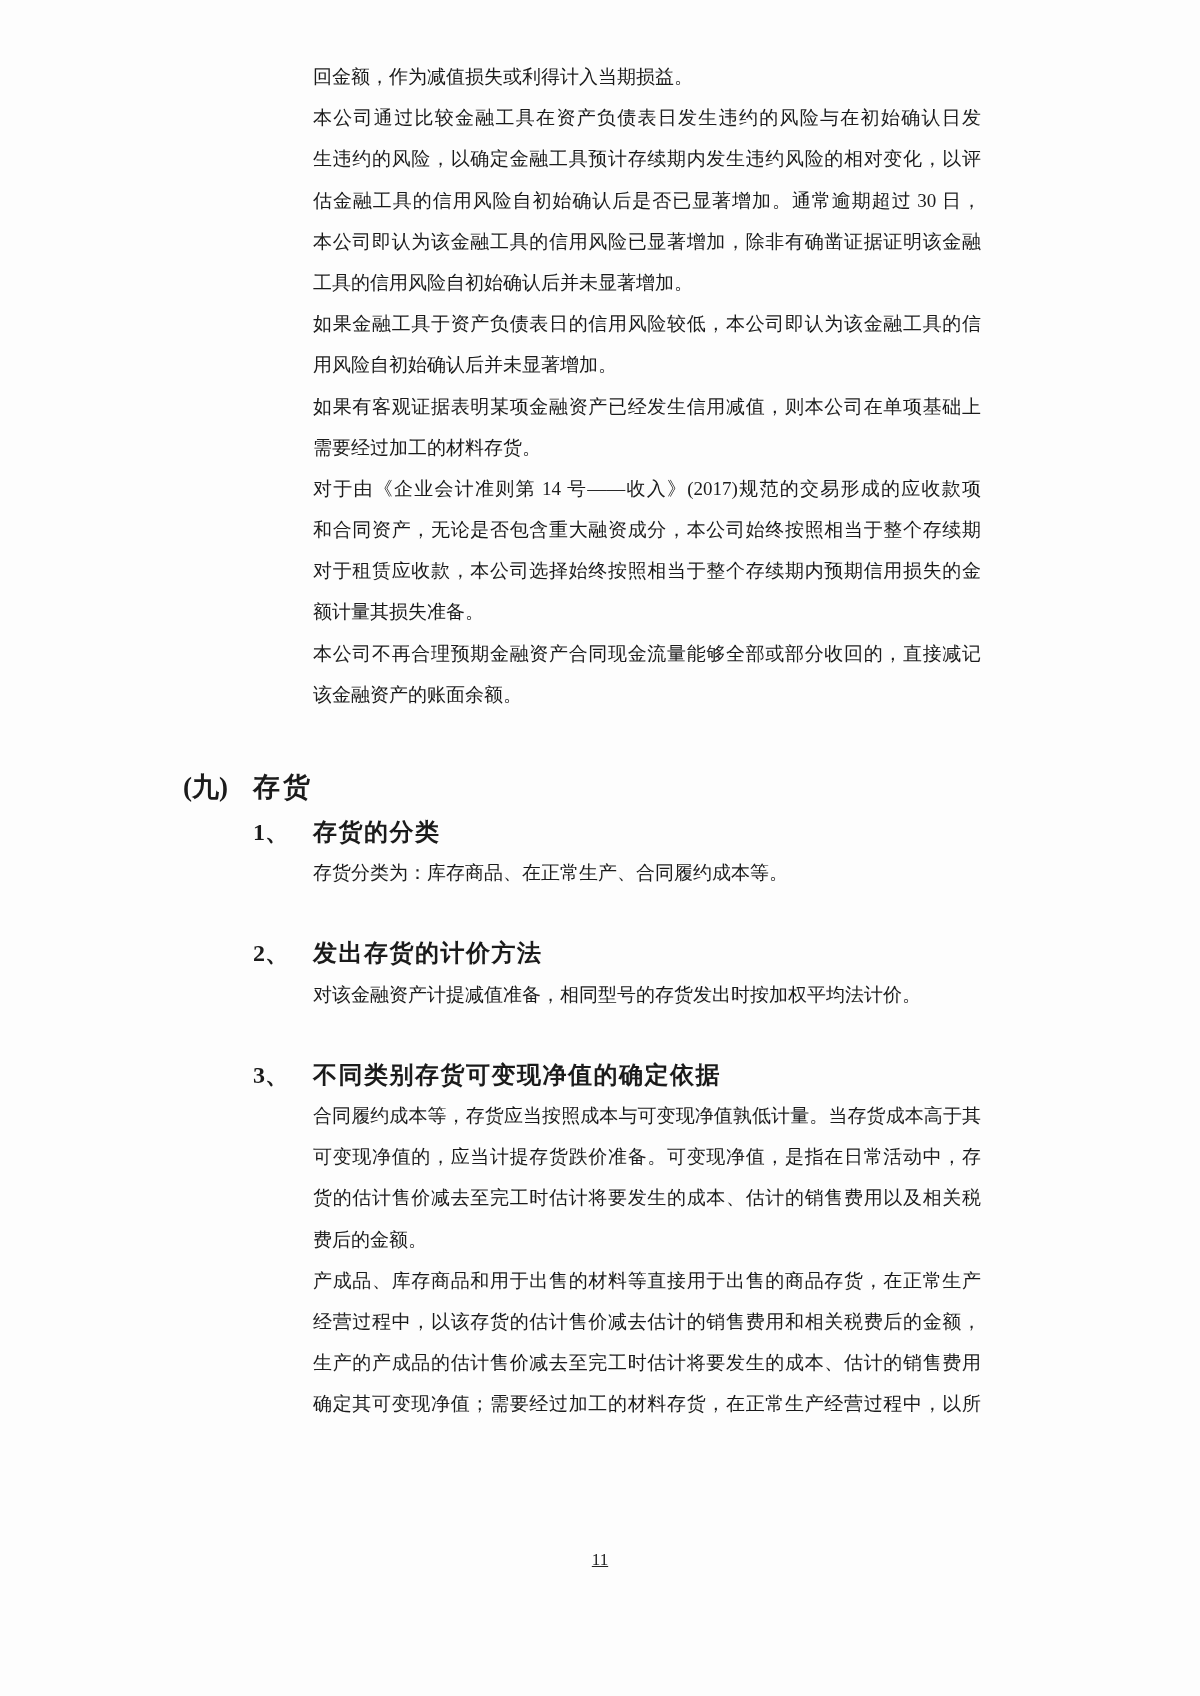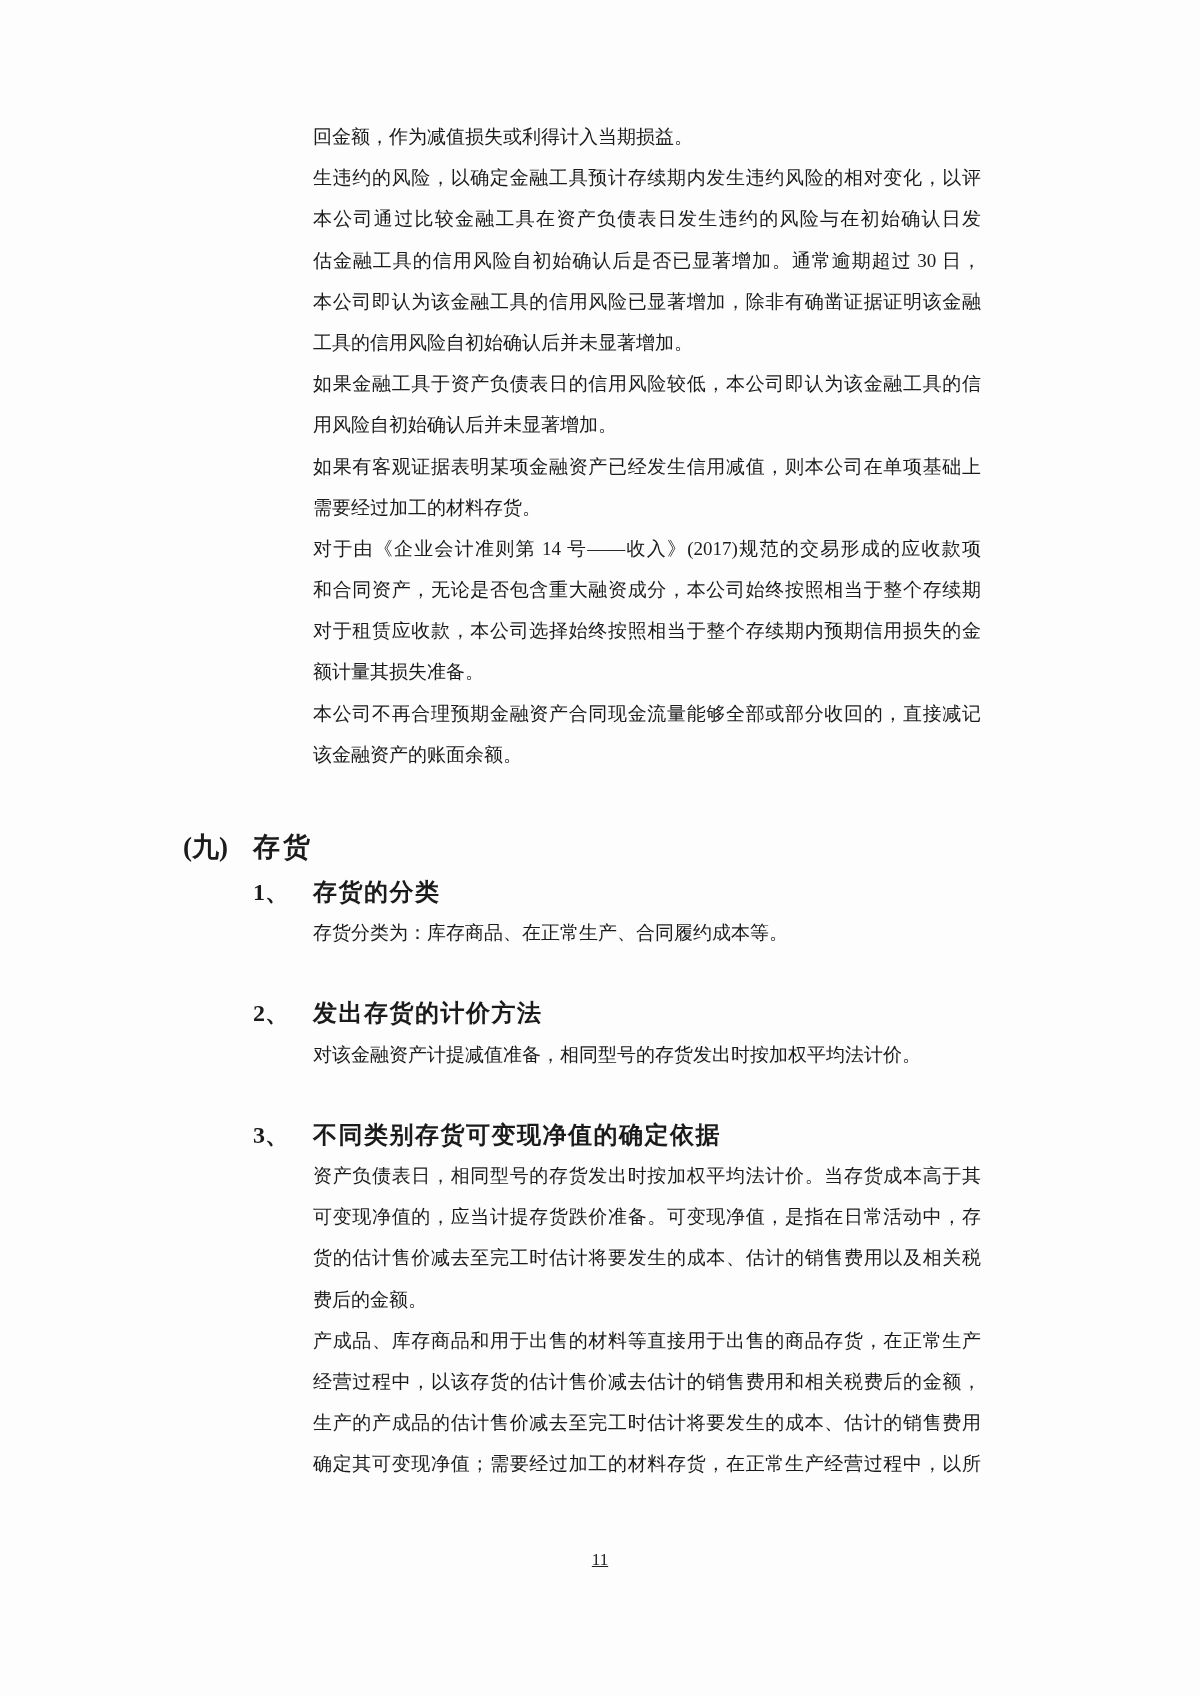--- a/index.html
+++ b/index.html
@@ -12,7 +12,7 @@
     color: #1b1b1b;
     font-family: "Liberation Serif", "DejaVu Serif", serif;
     overflow: hidden;
-    padding-top: 116px;
+    padding-top: 56px;
   }
   .textcol {
     margin-left: 313px;

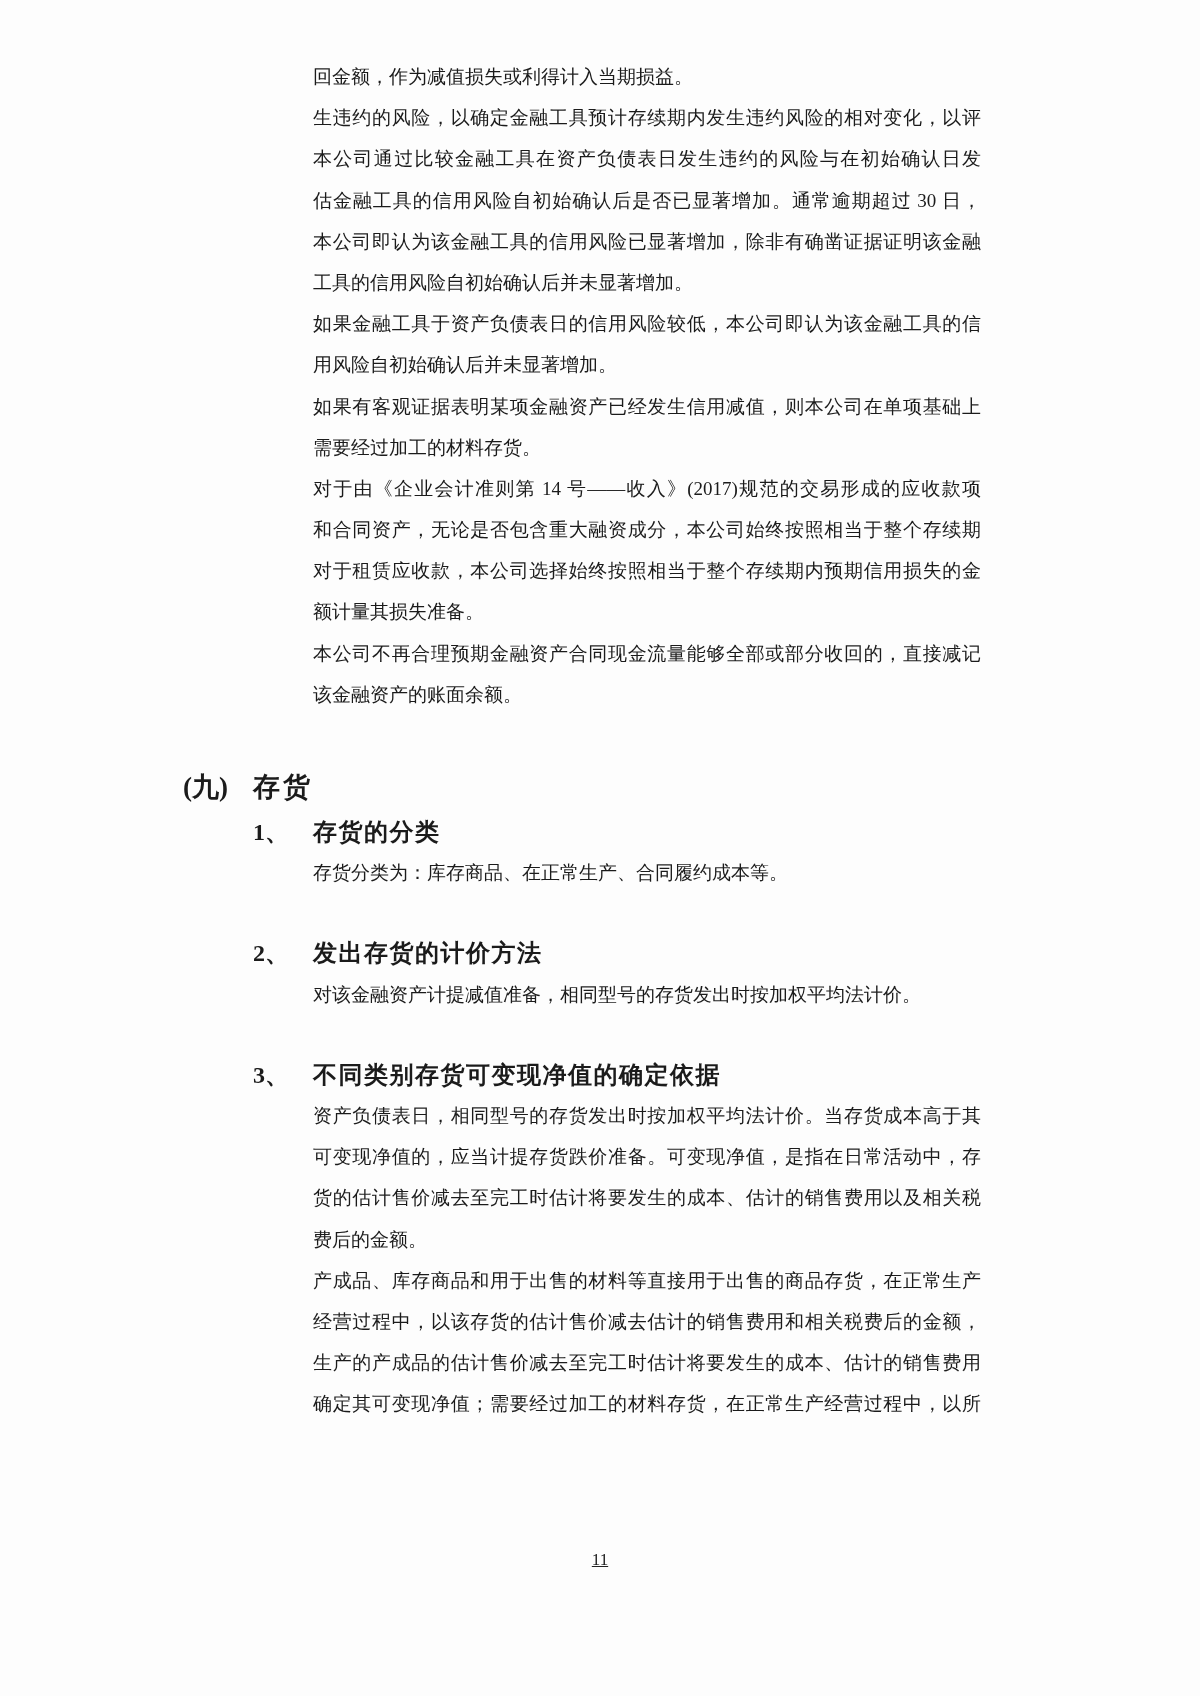--- a/index.html
+++ b/index.html
@@ -82,8 +82,8 @@
 
   <div class="textcol" id="intro-block">
       <div class="line end">回金额，作为减值损失或利得计入当期损益。</div>
+      <div class="line">本公司通过比较金融工具在资产负债表日发生违约的风险与在初始确认日发</div>
       <div class="line">生违约的风险，以确定金融工具预计存续期内发生违约风险的相对变化，以评</div>
-      <div class="line">本公司通过比较金融工具在资产负债表日发生违约的风险与在初始确认日发</div>
       <div class="line">估金融工具的信用风险自初始确认后是否已显著增加。通常逾期超过 30 日，</div>
       <div class="line">本公司即认为该金融工具的信用风险已显著增加，除非有确凿证据证明该金融</div>
       <div class="line end">工具的信用风险自初始确认后并未显著增加。</div>

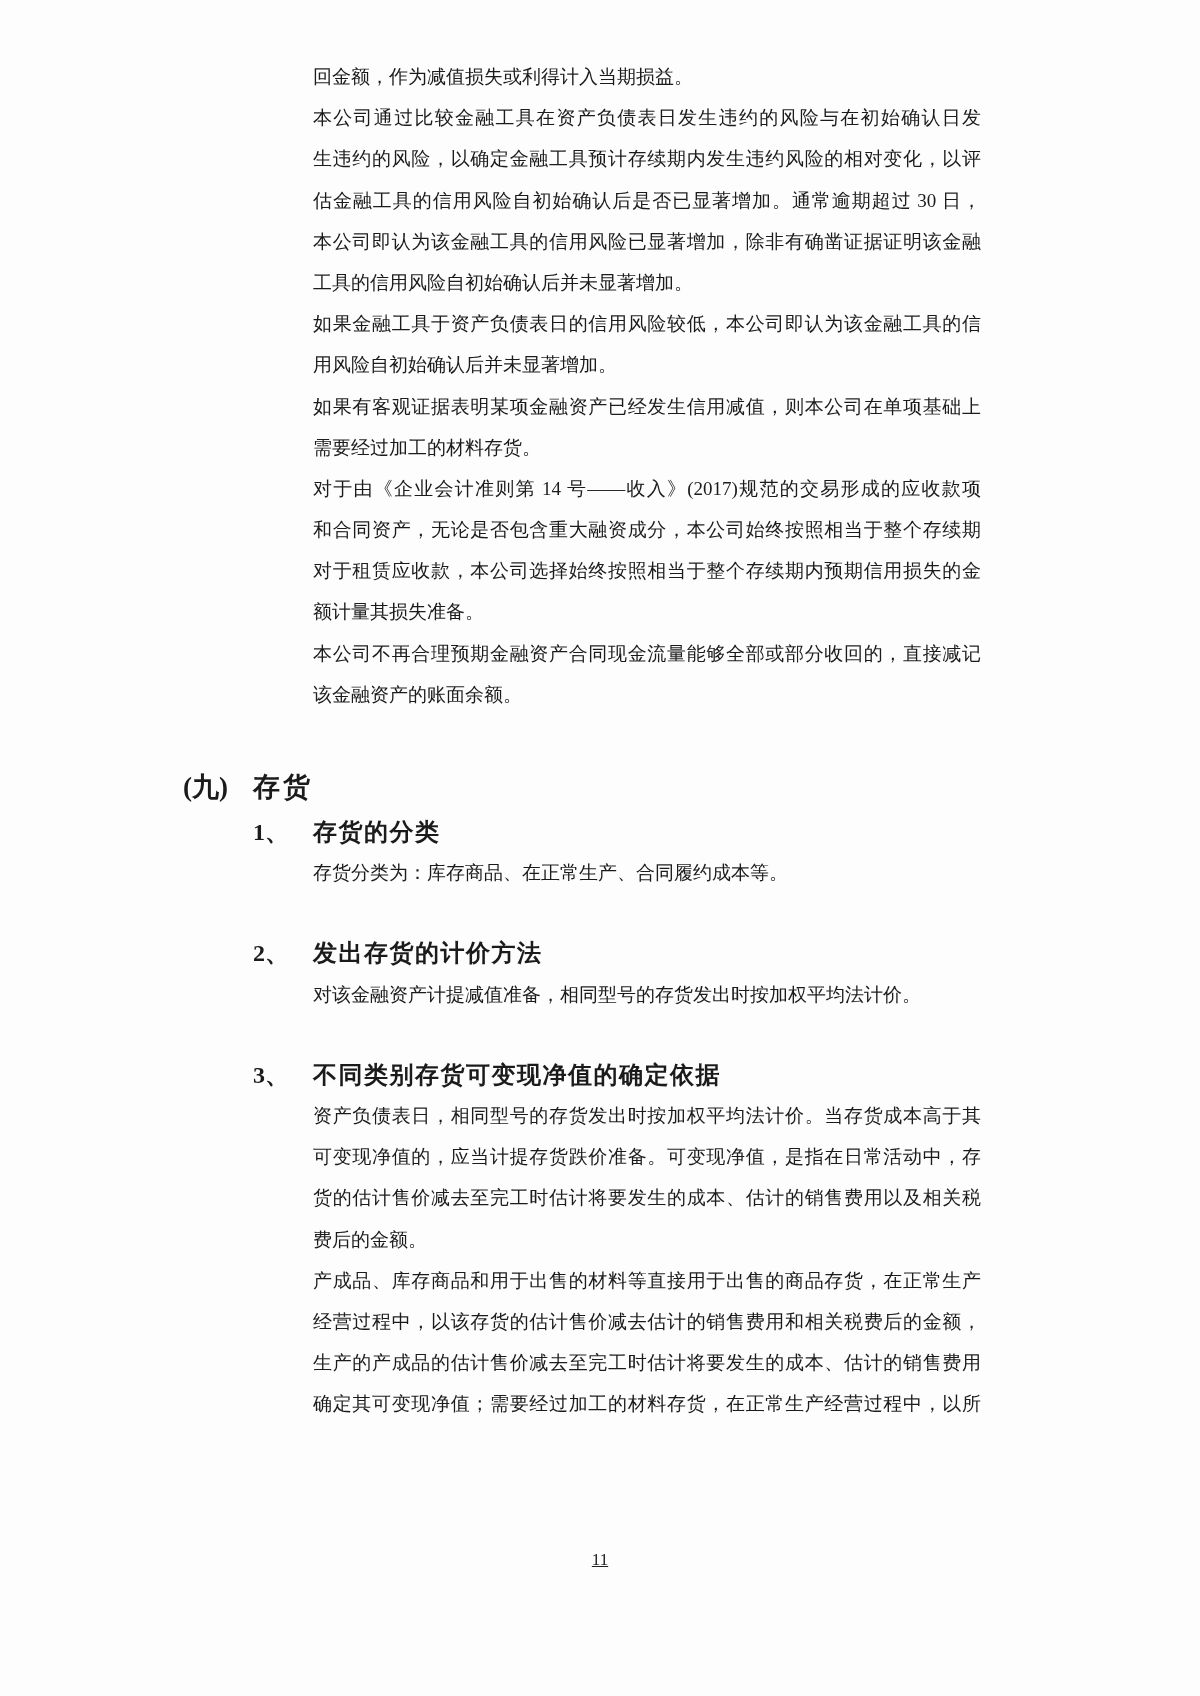--- a/index.html
+++ b/index.html
@@ -118,7 +118,7 @@
       <div class="sub-gap"></div>
       <div class="sub-header"><span class="sub-num">3、</span><span class="sub-title">不同类别存货可变现净值的确定依据</span></div>
       <div class="textcol sub-body">
-        <div class="line">资产负债表日，相同型号的存货发出时按加权平均法计价。当存货成本高于其</div>
+        <div class="line">合同履约成本等，存货应当按照成本与可变现净值孰低计量。当存货成本高于其</div>
         <div class="line">可变现净值的，应当计提存货跌价准备。可变现净值，是指在日常活动中，存</div>
         <div class="line">货的估计售价减去至完工时估计将要发生的成本、估计的销售费用以及相关税</div>
         <div class="line end">费后的金额。</div>

